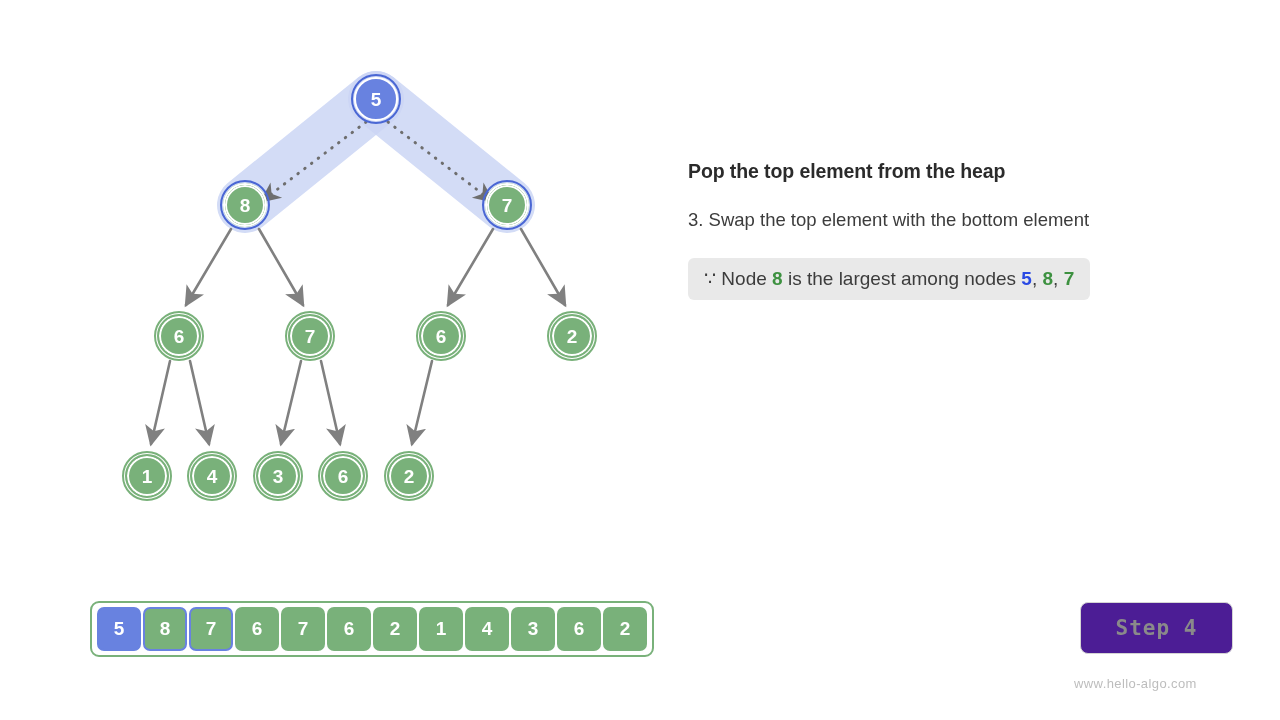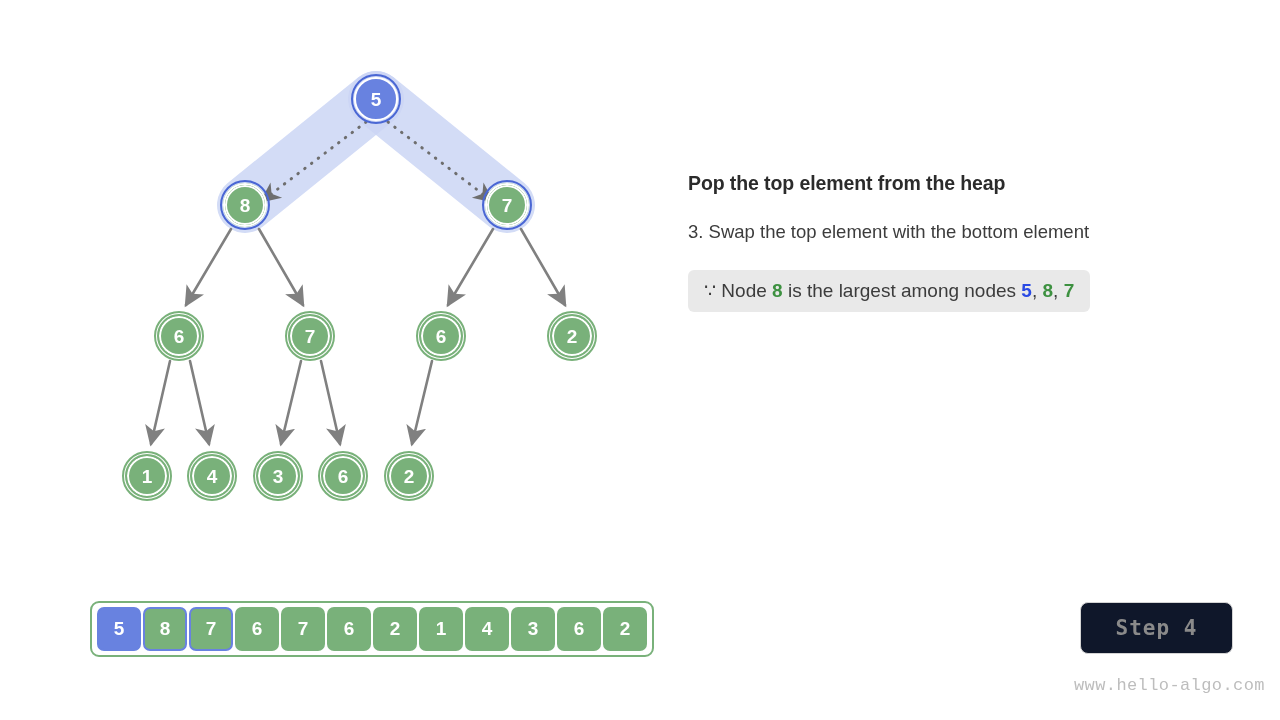--- a/index.html
+++ b/index.html
@@ -94,7 +94,7 @@
     font-size: 19.5px;
     font-weight: bold;
     color: #2b2b2b;
-    margin: 12px 0 26px 0;
+    margin: 0 0 26px 0;
     letter-spacing: -0.1px;
   }
   .panel-step {

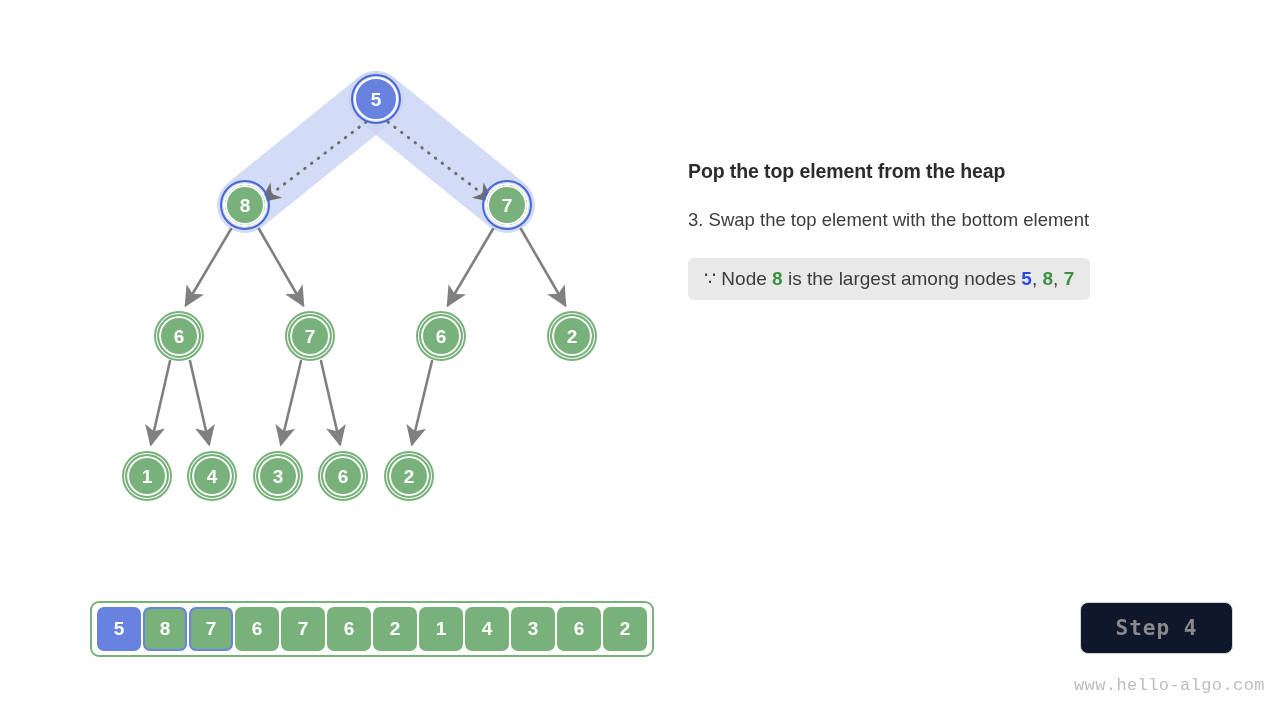--- a/index.html
+++ b/index.html
@@ -159,7 +159,7 @@
     height: 50px;
     border: 1px solid #d4d4d4;
     border-radius: 8px;
-    background: #0f172a;
+    background: #4c1d95;
     display: flex;
     align-items: center;
     justify-content: center;

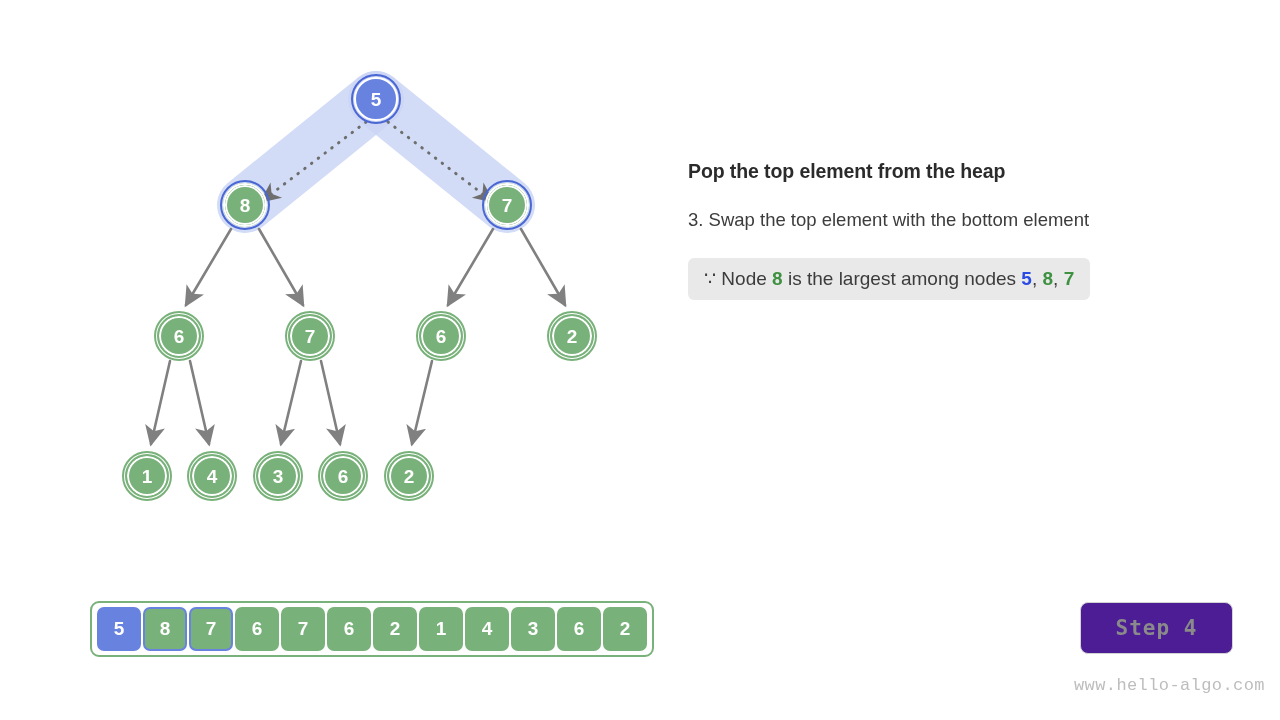--- a/index.html
+++ b/index.html
@@ -173,8 +173,8 @@
     position: absolute;
     left: 1074px;
     top: 676px;
-    font-family: Liberation Mono, monospace;
-    font-size: 17px;
+    font-family: Liberation Sans, sans-serif;
+    font-size: 13px;
     color: #bdbdbd;
     letter-spacing: 0.4px;
     text-align: right;

